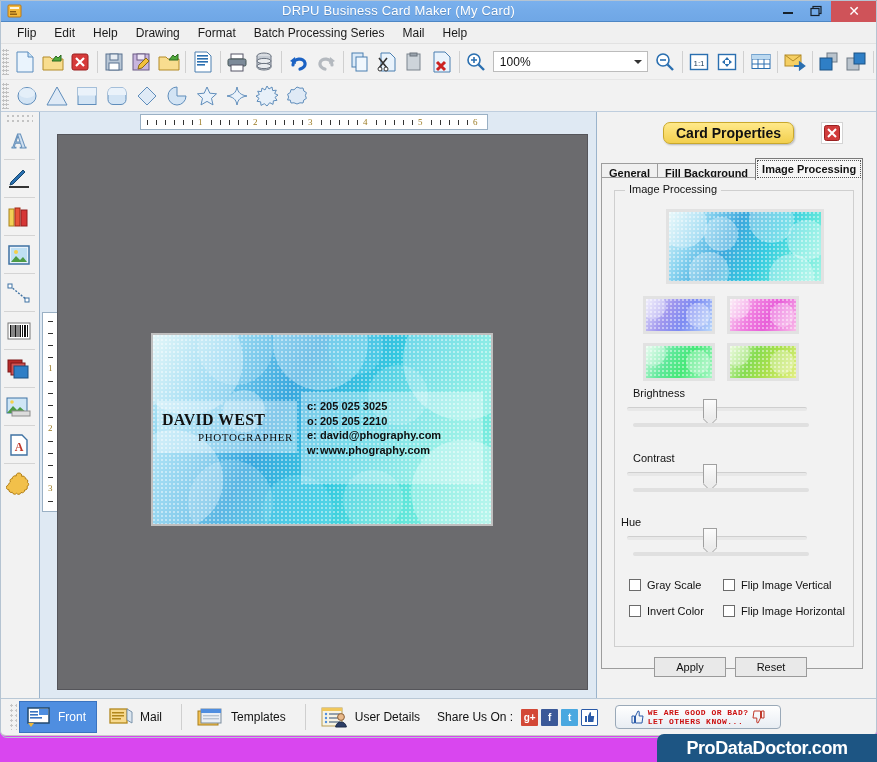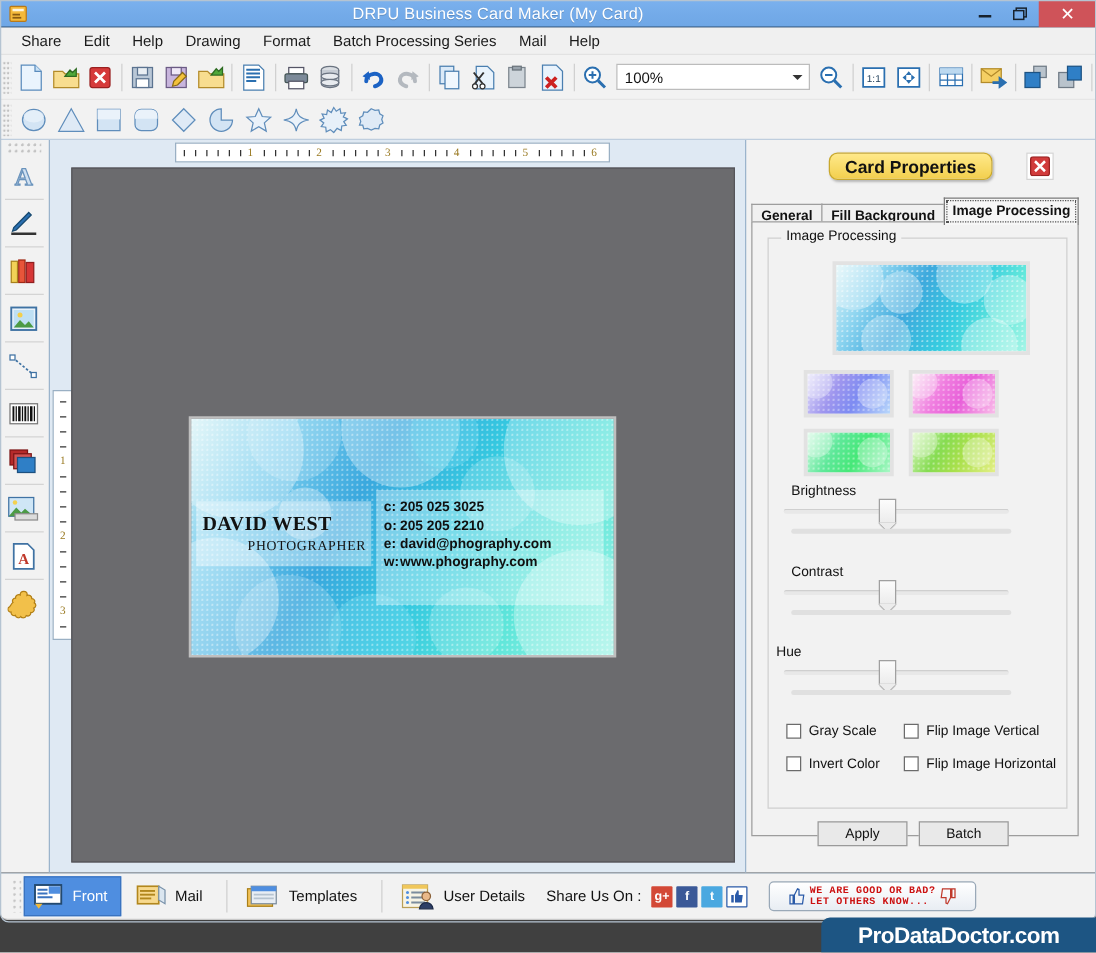--- a/index.html
+++ b/index.html
@@ -12,7 +12,7 @@
   #app {
     position: relative;
     width: 877px; height: 762px;
-    background: #404040;
+    background: #d946ef;
   }
 
   

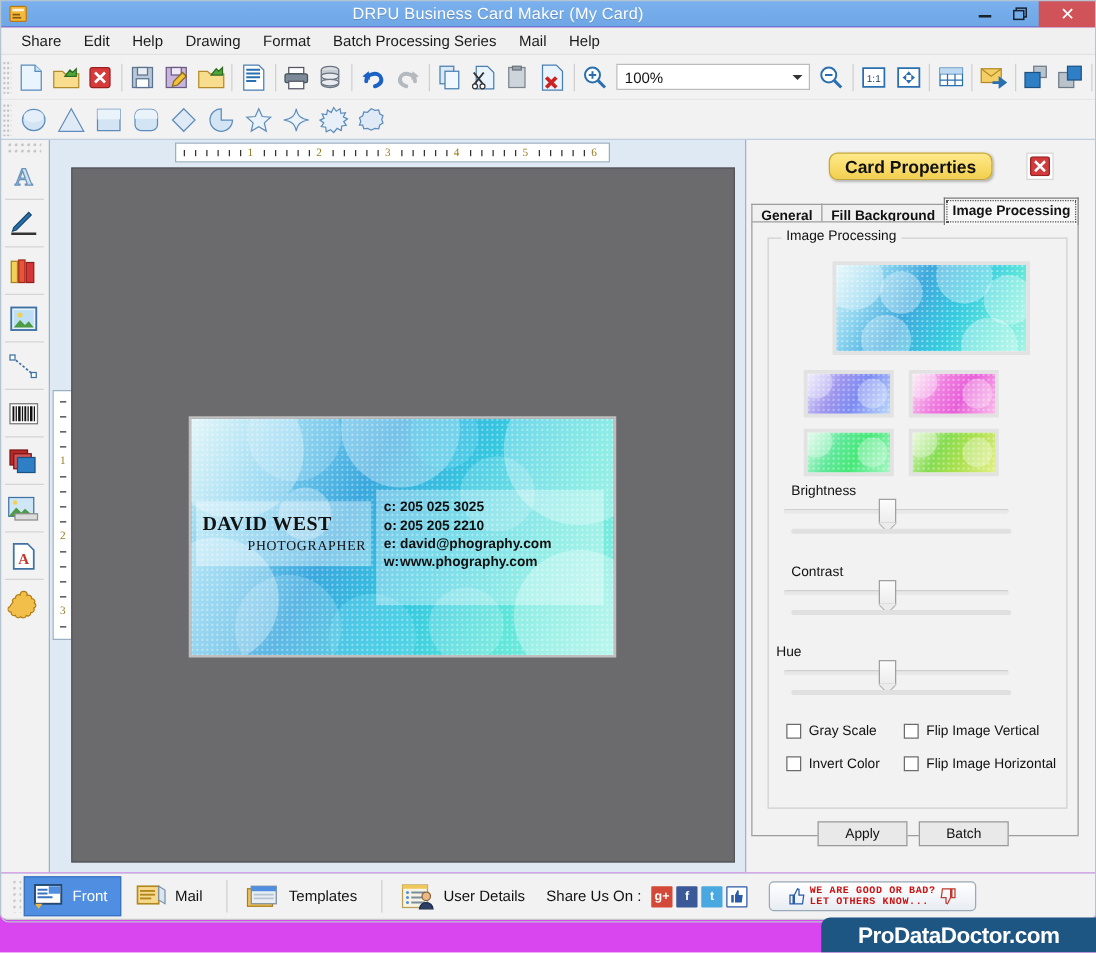--- a/index.html
+++ b/index.html
@@ -319,7 +319,7 @@
   </div>
 
   <div class="menubar">
-    <div class="menu-item">Share</div>
+    <div class="menu-item">Flip</div>
     <div class="menu-item">Edit</div>
     <div class="menu-item">Help</div>
     <div class="menu-item">Drawing</div>

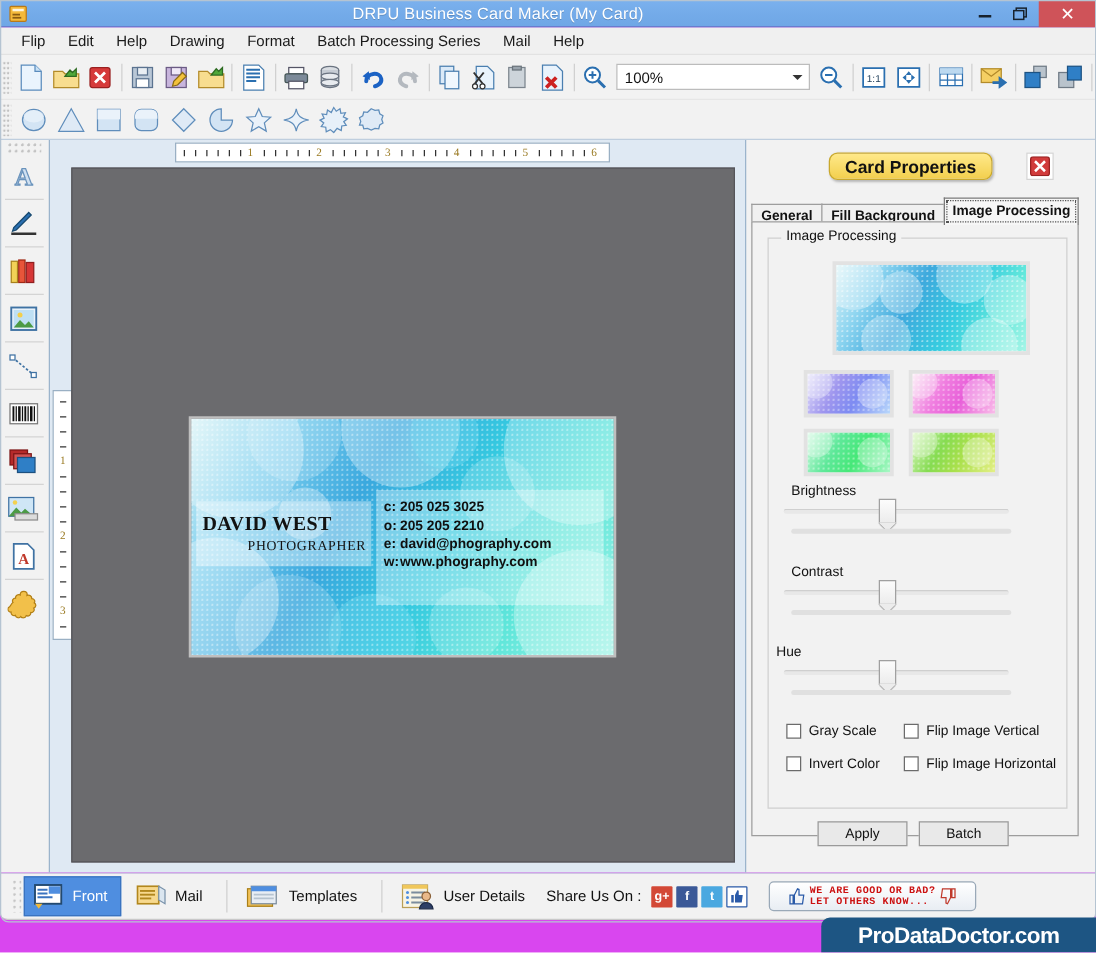--- a/index.html
+++ b/index.html
@@ -854,7 +854,7 @@
       </div>
 
       <div class="pbtn" style="left:52px;top:479px;width:72px;">Apply</div>
-      <div class="pbtn" style="left:133px;top:479px;width:72px;">Batch</div>
+      <div class="pbtn" style="left:133px;top:479px;width:72px;">Reset</div>
     </div>
   </div>
 

